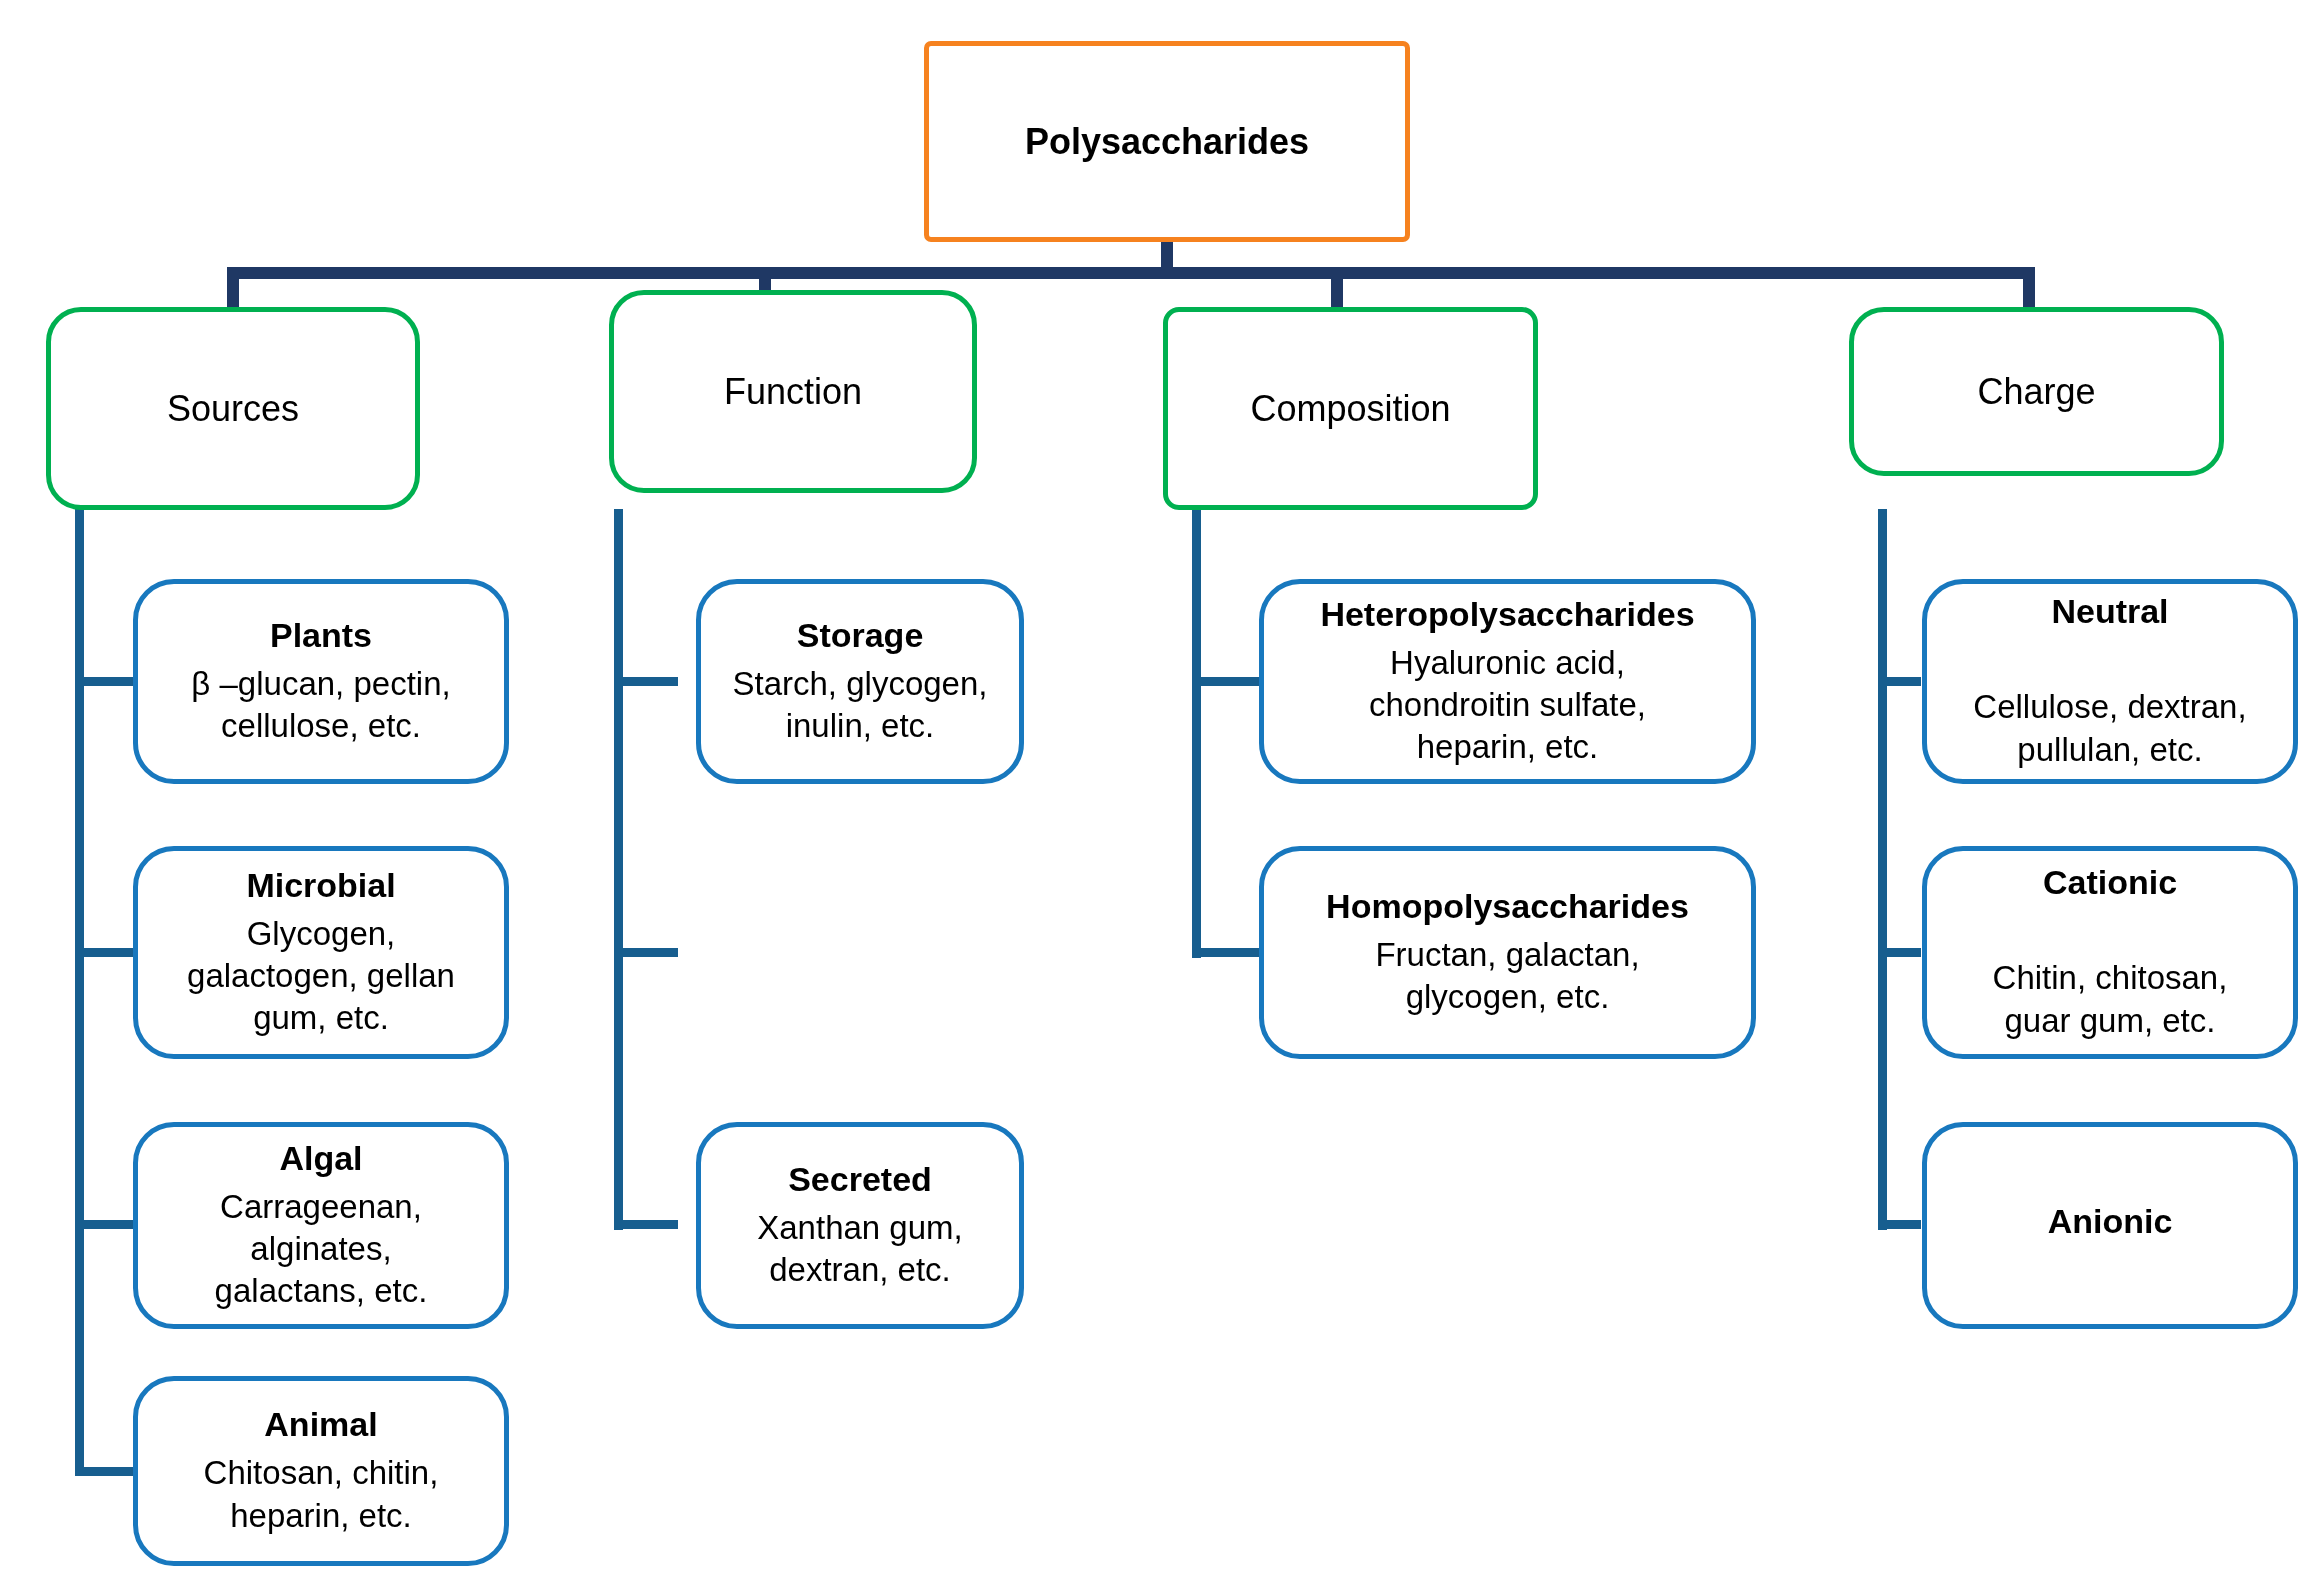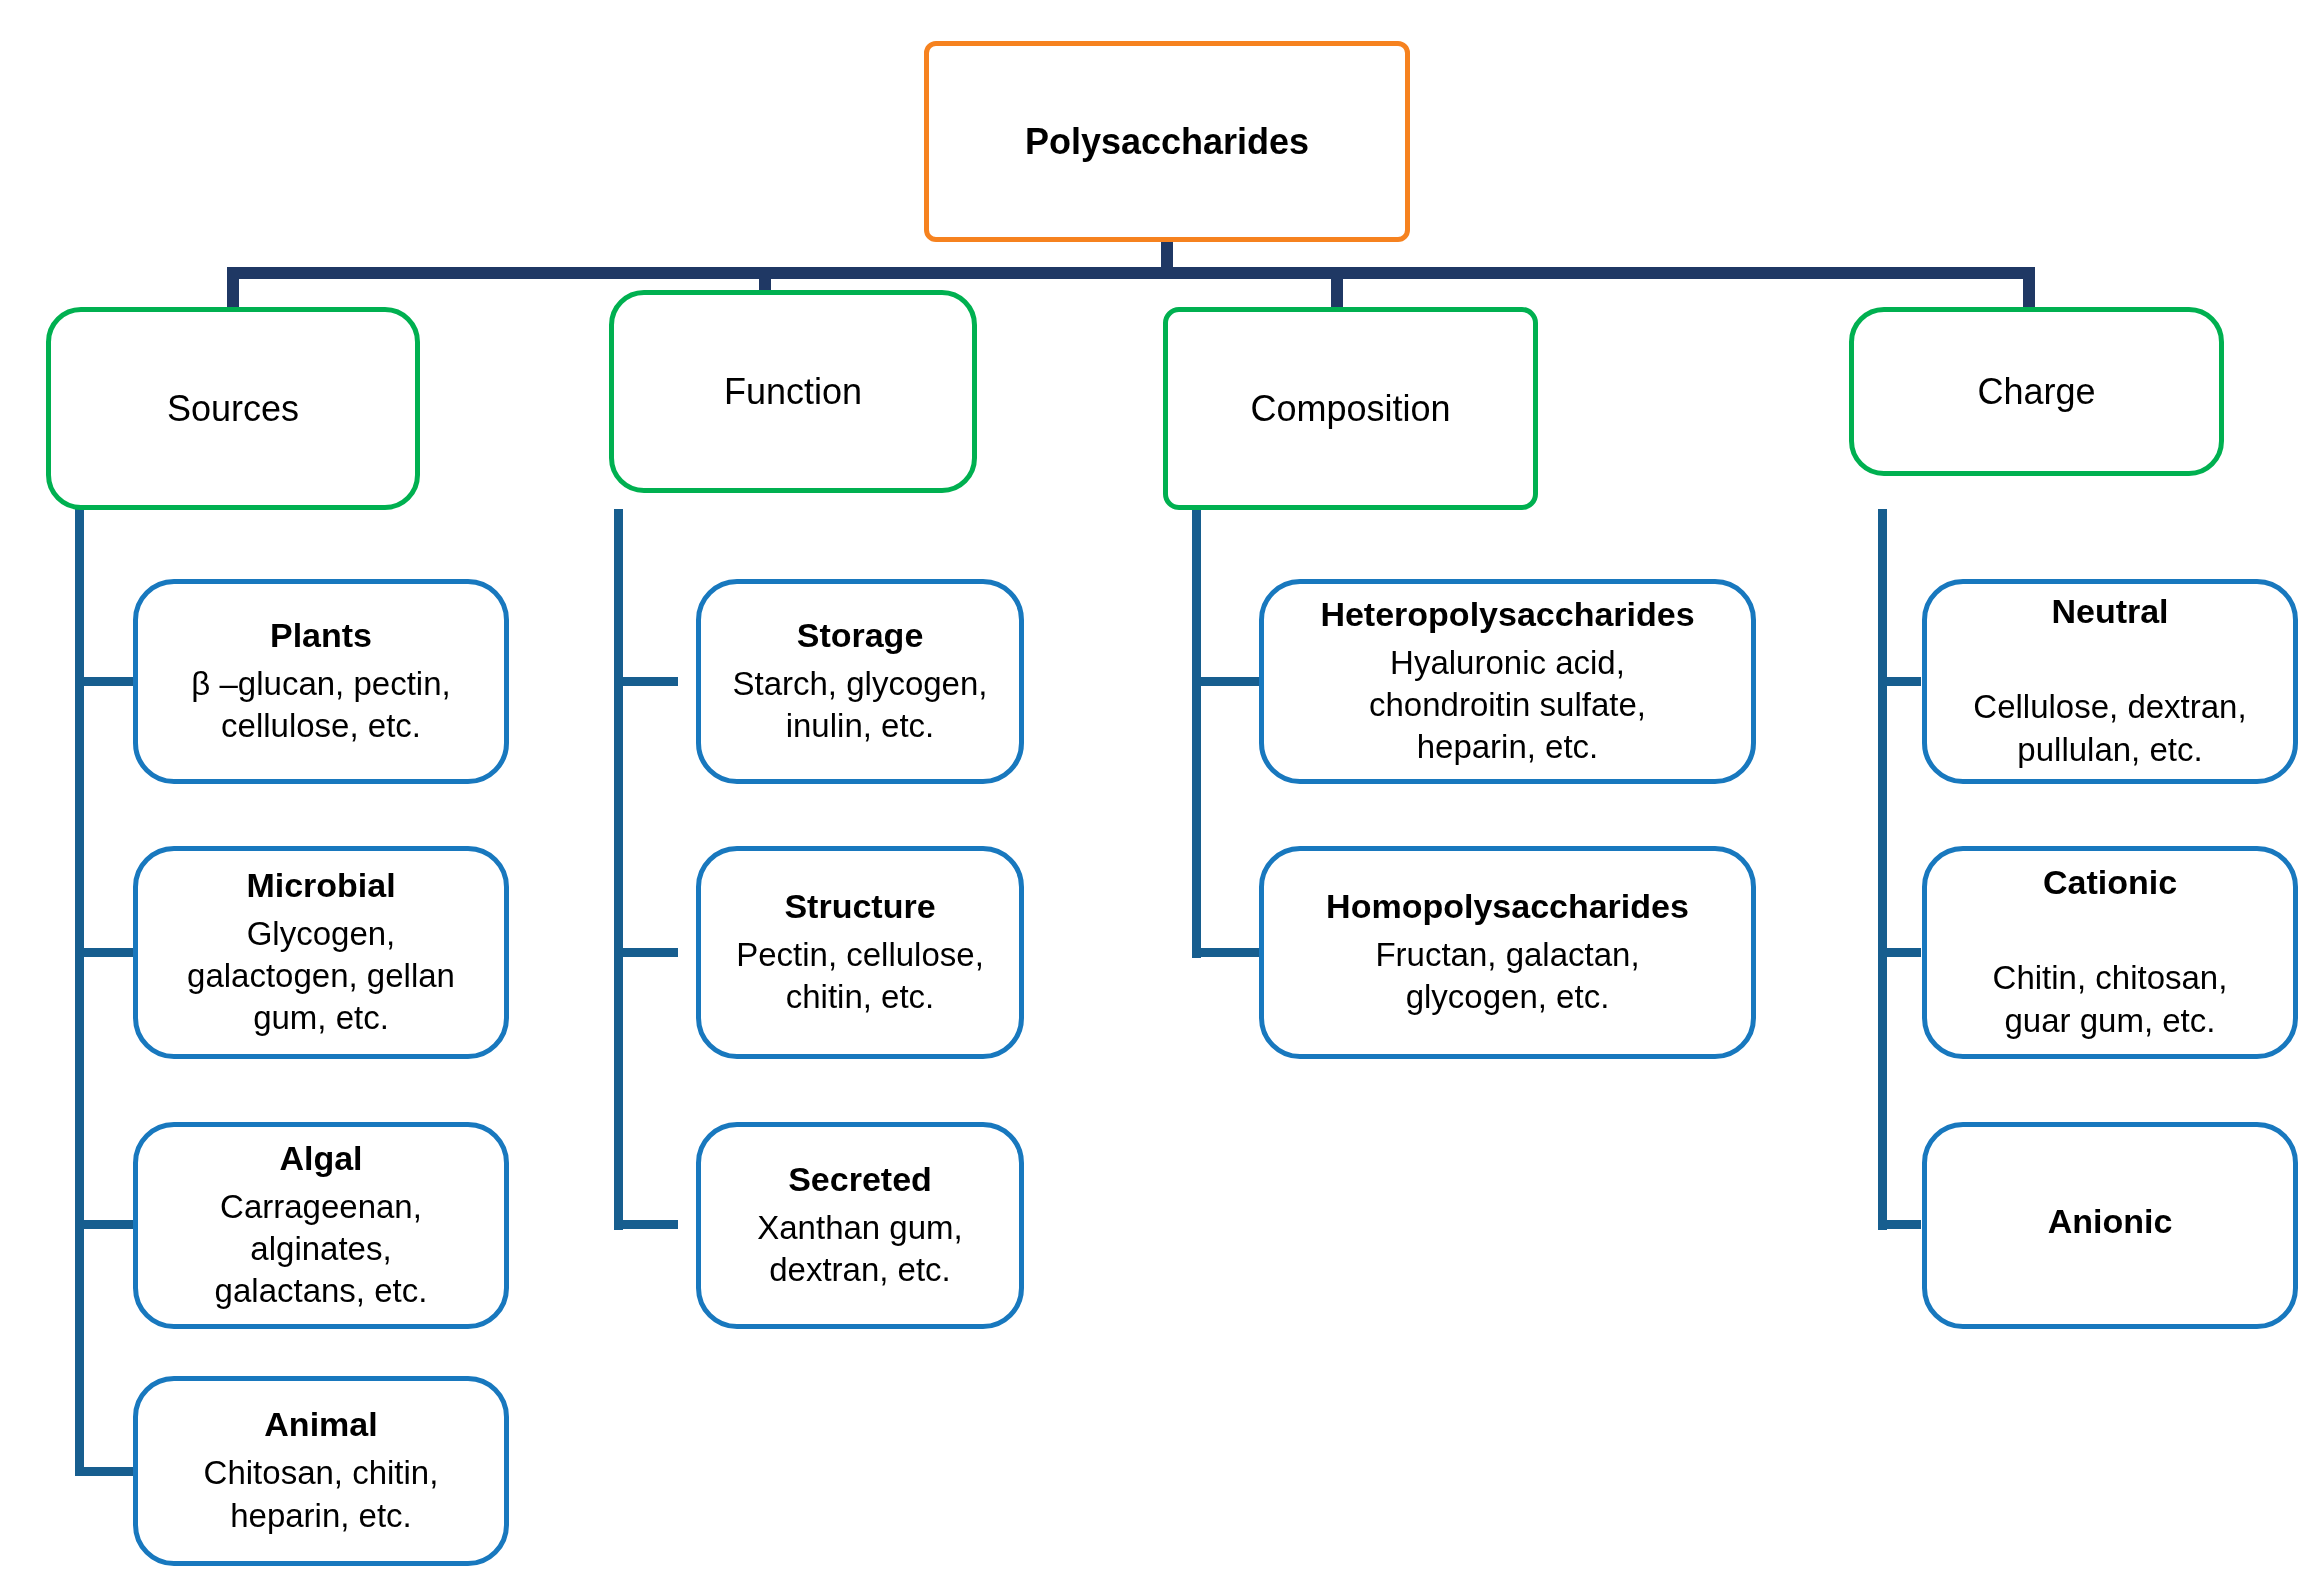--- a/index.html
+++ b/index.html
@@ -10,7 +10,7 @@
         display:flex;flex-direction:column;justify-content:center;align-items:center;
         text-align:center;color:#000000;}
 
-  .root-node{border:5.8px solid #F6821F;border-radius:12px;}
+  .root-node{border:5.8px solid #F6821F;border-radius:7px;}
   .category-node{border:5.8px solid #00B050;border-radius:35px;}
   .item-node{border:5.2px solid #1878BE;border-radius:41px;padding:11.6px 22px;}
 

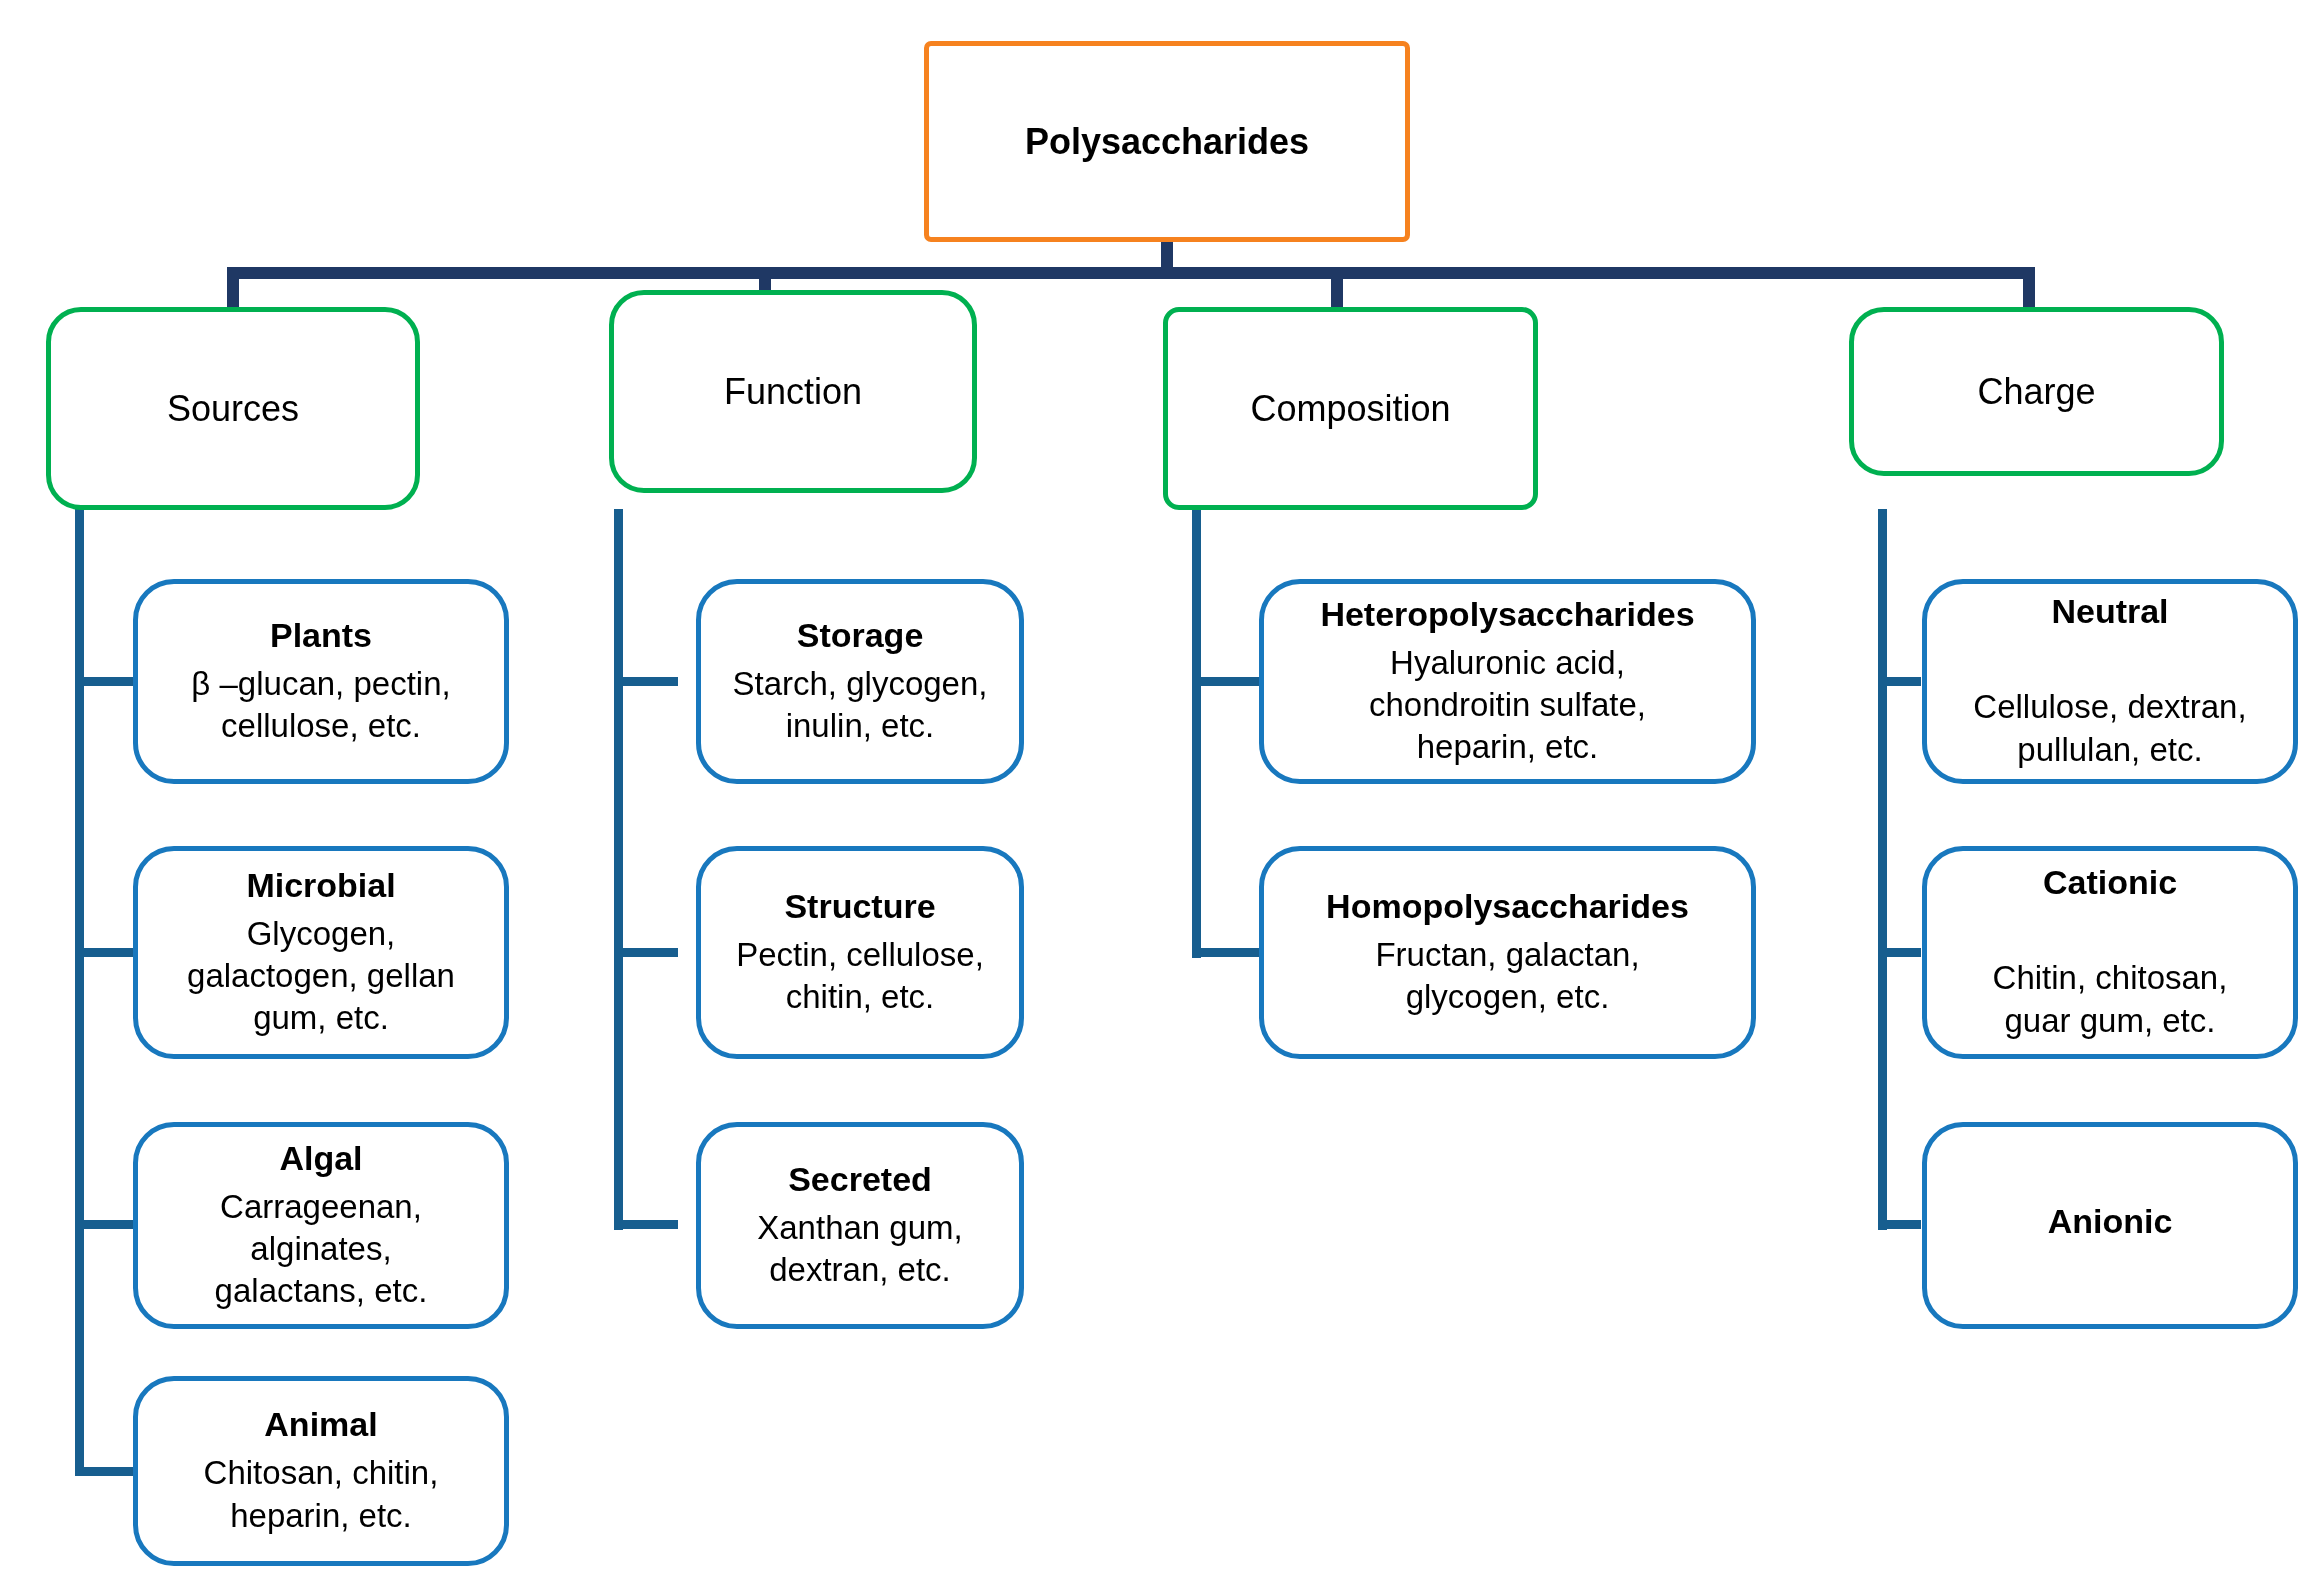--- a/index.html
+++ b/index.html
@@ -140,11 +140,6 @@
     <div class="item-desc">Starch, glycogen,
 inulin, etc.</div>
   </div>
-  <div class="node item-node col2 row2">
-    <div class="item-title">Structure</div>
-    <div class="item-desc">Pectin, cellulose,
-chitin, etc.</div>
-  </div>
   <div class="node item-node col2 row3">
     <div class="item-title">Secreted</div>
     <div class="item-desc">Xanthan gum,

